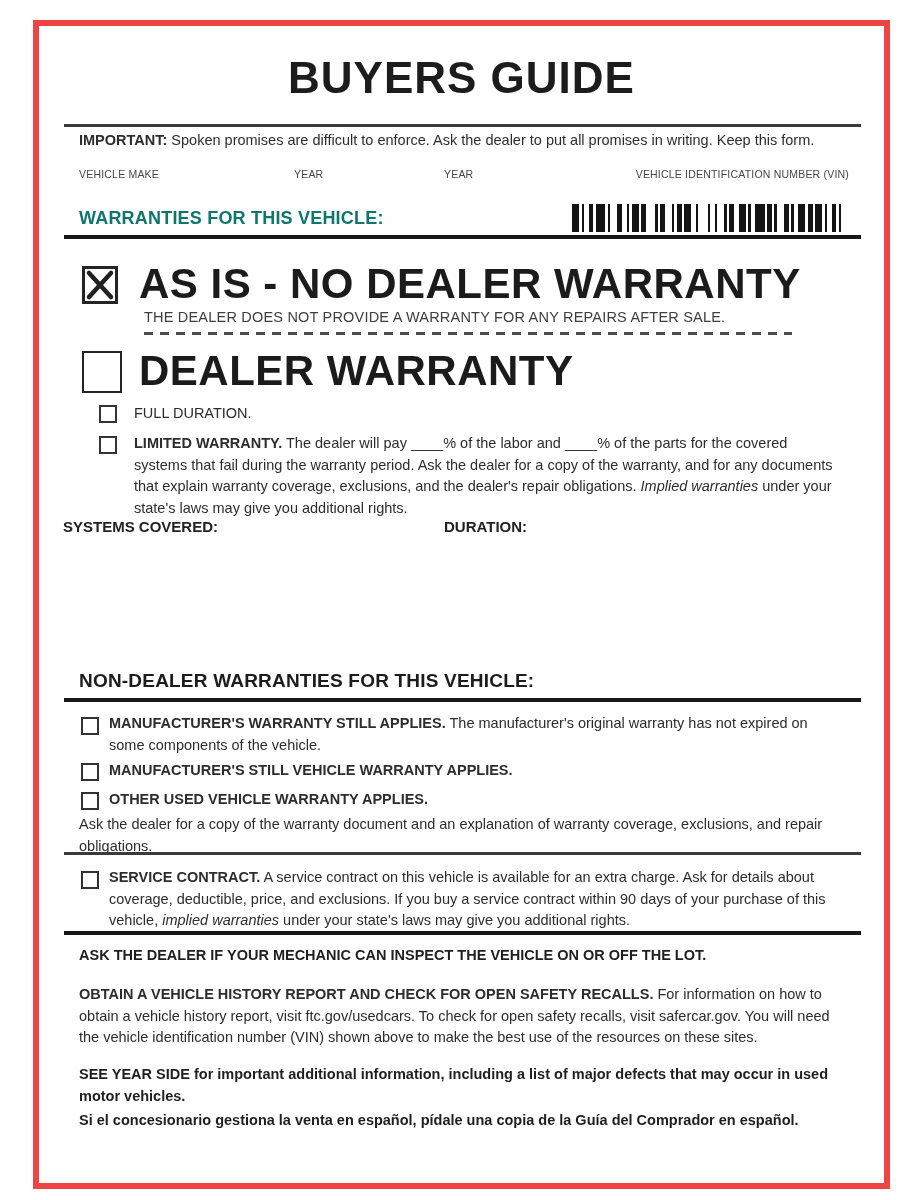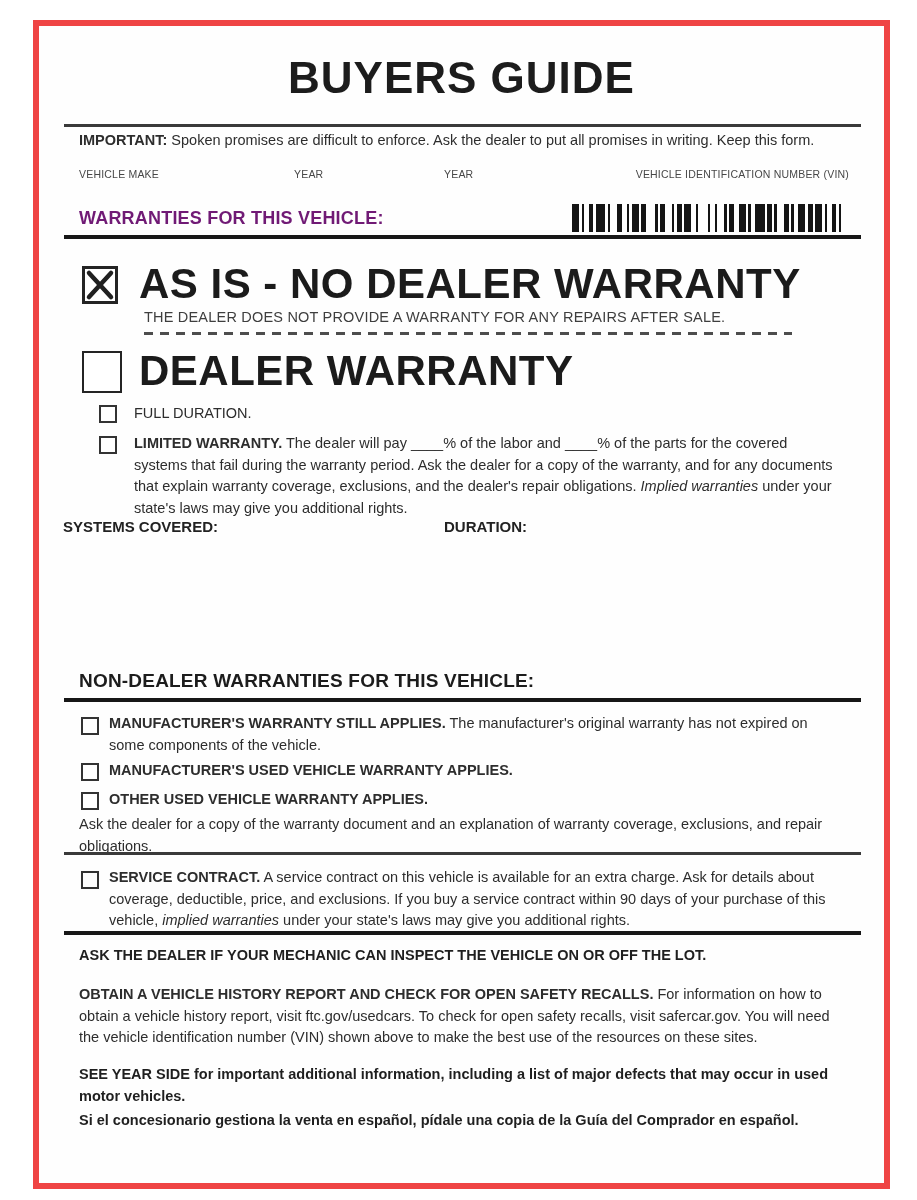--- a/index.html
+++ b/index.html
@@ -35,7 +35,7 @@
   .l-make{left:15px;} .l-model{left:230px;} .l-year{left:380px;}
   .l-vin{right:12px;text-align:right;}
   
-  .warr-head{left:40px;top:182px;font-size:18px;font-weight:bold;color:#701a75;letter-spacing:0.2px;}
+  .warr-head{left:40px;top:182px;font-size:18px;font-weight:bold;color:#0f766e;letter-spacing:0.2px;}
   .barcode{left:533px;top:178px;width:277px;height:28px;display:flex;align-items:stretch;overflow:hidden;}
   .barcode div{height:100%;}
   .bar{background:#141414;}

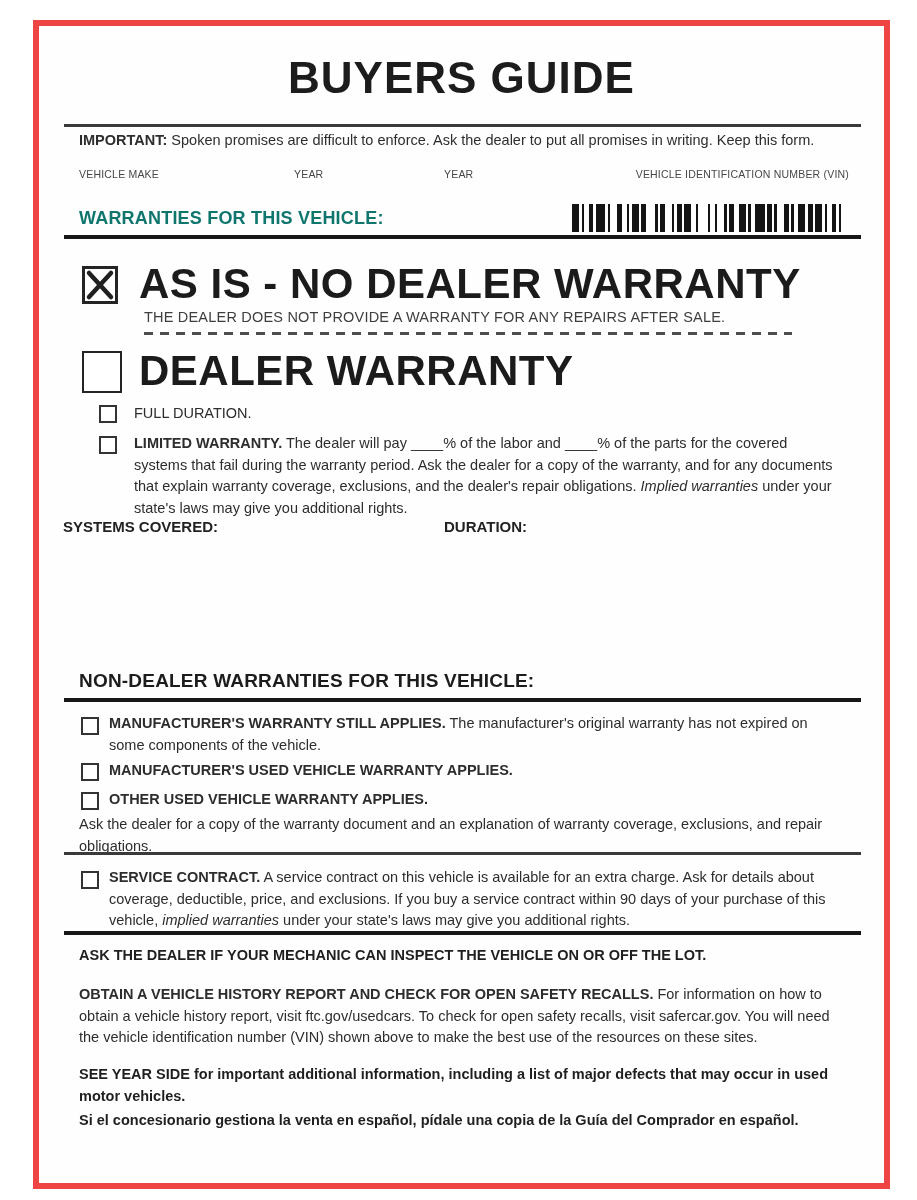--- a/index.html
+++ b/index.html
@@ -193,7 +193,7 @@
   <div class="abs body-text nd-t1"><span class="b">MANUFACTURER'S WARRANTY STILL APPLIES.</span><span>  The manufacturer's original warranty has not expired on some components of the vehicle.</span></div>
 
   <div class="abs cb-sm nd-cb2"></div>
-  <div class="abs body-text nd-t2"><span class="b">MANUFACTURER'S USED VEHICLE WARRANTY APPLIES.</span><span></span></div>
+  <div class="abs body-text nd-t2"><span class="b">MANUFACTURER'S STILL VEHICLE WARRANTY APPLIES.</span><span></span></div>
 
   <div class="abs cb-sm nd-cb3"></div>
   <div class="abs body-text nd-t3"><span class="b">OTHER USED VEHICLE WARRANTY APPLIES.</span><span></span></div>

